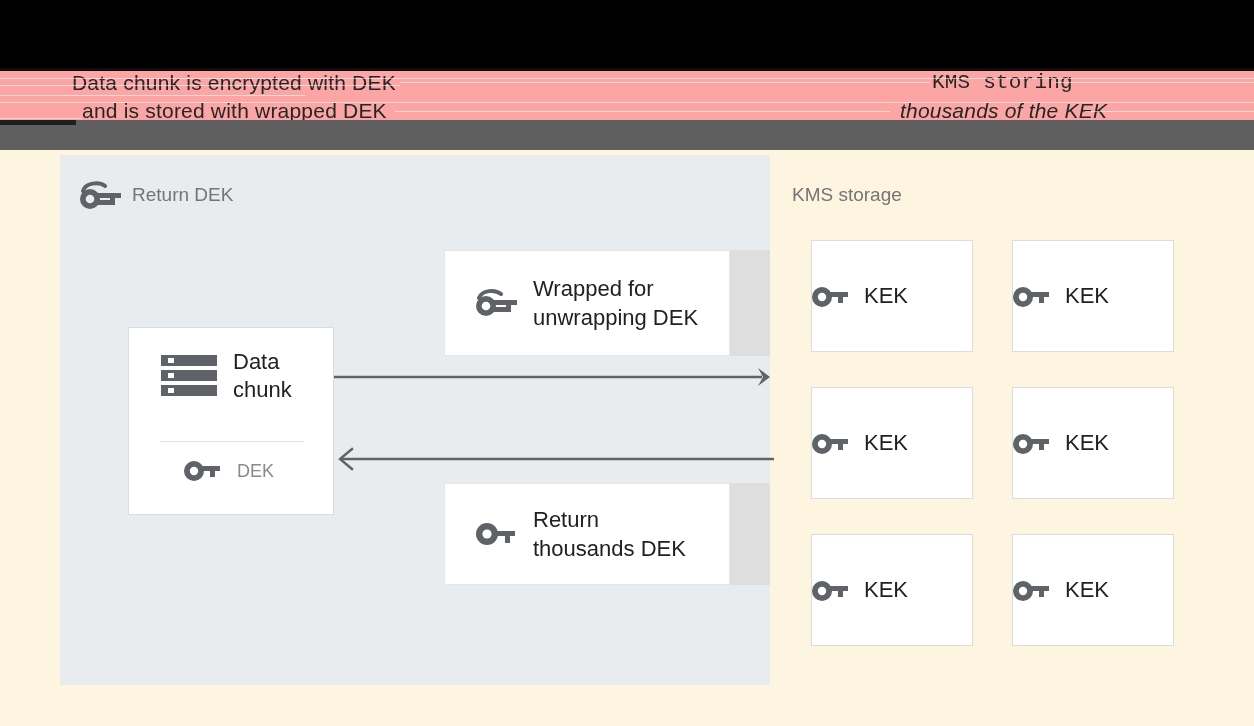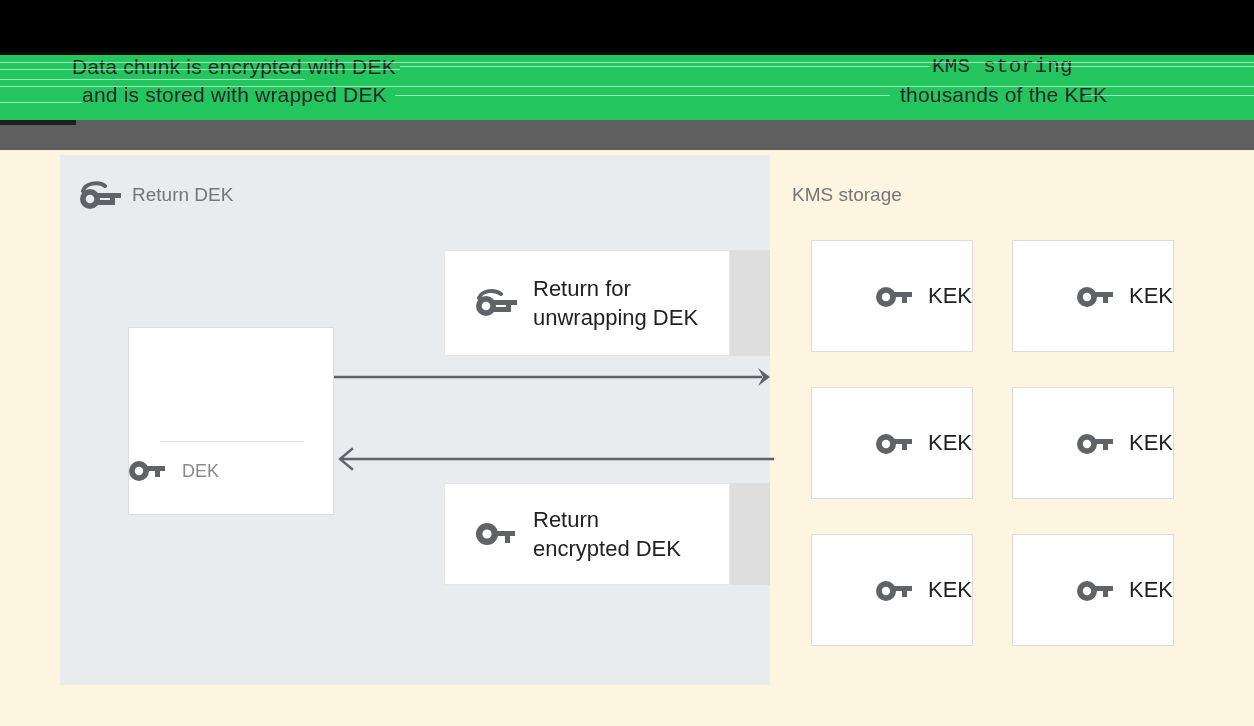--- a/index.html
+++ b/index.html
@@ -25,9 +25,9 @@
   }
   .caption-band {
     position: absolute;
-    left: 0; top: 52px;
+    left: 0; top: 68px;
     width: 1254px; height: 68px;
-    background: #22c55e;
+    background: #fca5a5;
     overflow: hidden;
   }
   .caption-line {

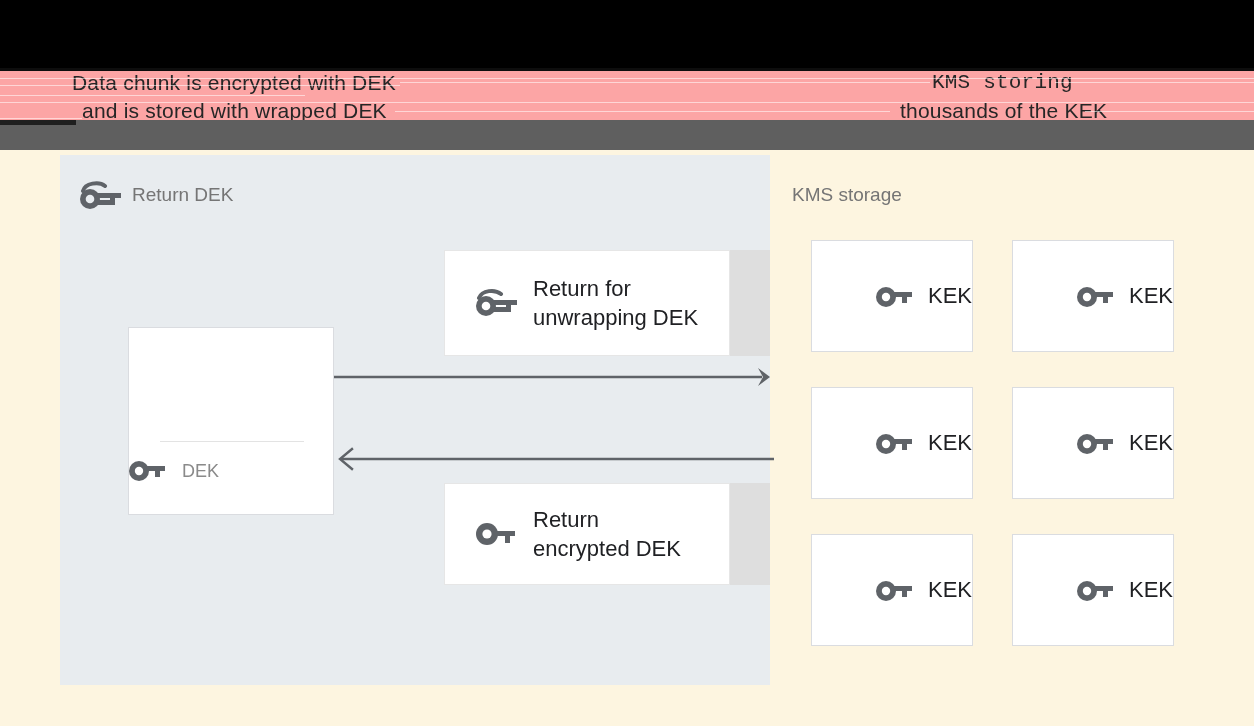--- a/index.html
+++ b/index.html
@@ -41,7 +41,7 @@
   .caption-left-1  { left: 72px;  top: 2px; }
   .caption-left-2  { left: 82px;  top: 30px; }
   .caption-right-1 { left: 932px; top: 2px; font-family: Liberation Mono, monospace; }
-  .caption-right-2 { left: 900px; top: 30px; }
+  .caption-right-2 { left: 900px; top: 30px; font-style: italic; }
   
   .scan {
     position: absolute;

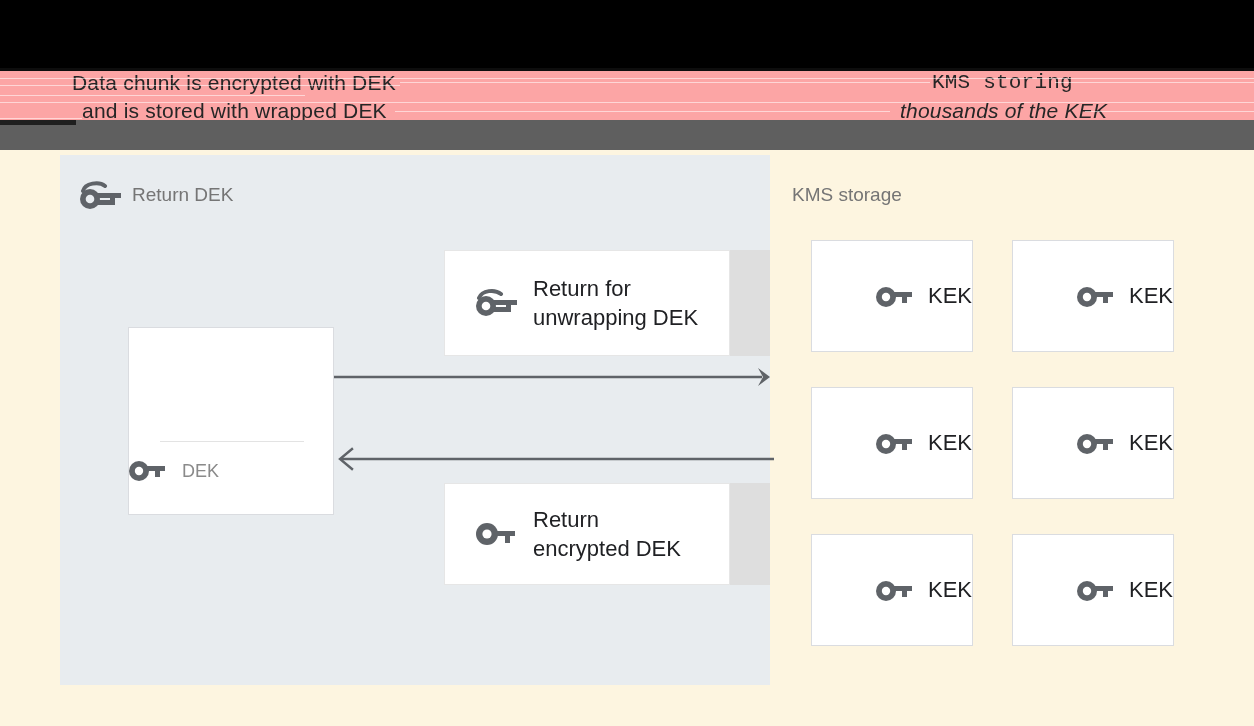--- a/index.html
+++ b/index.html
@@ -268,7 +268,7 @@
       <circle cx="11" cy="18" r="4.3" fill="#ffffff"></circle>
     </svg>
   </span>
-  <span class="msg-text">Return for
+  <span class="msg-text">Wrapped for
 unwrapping DEK</span>
 </div>
 

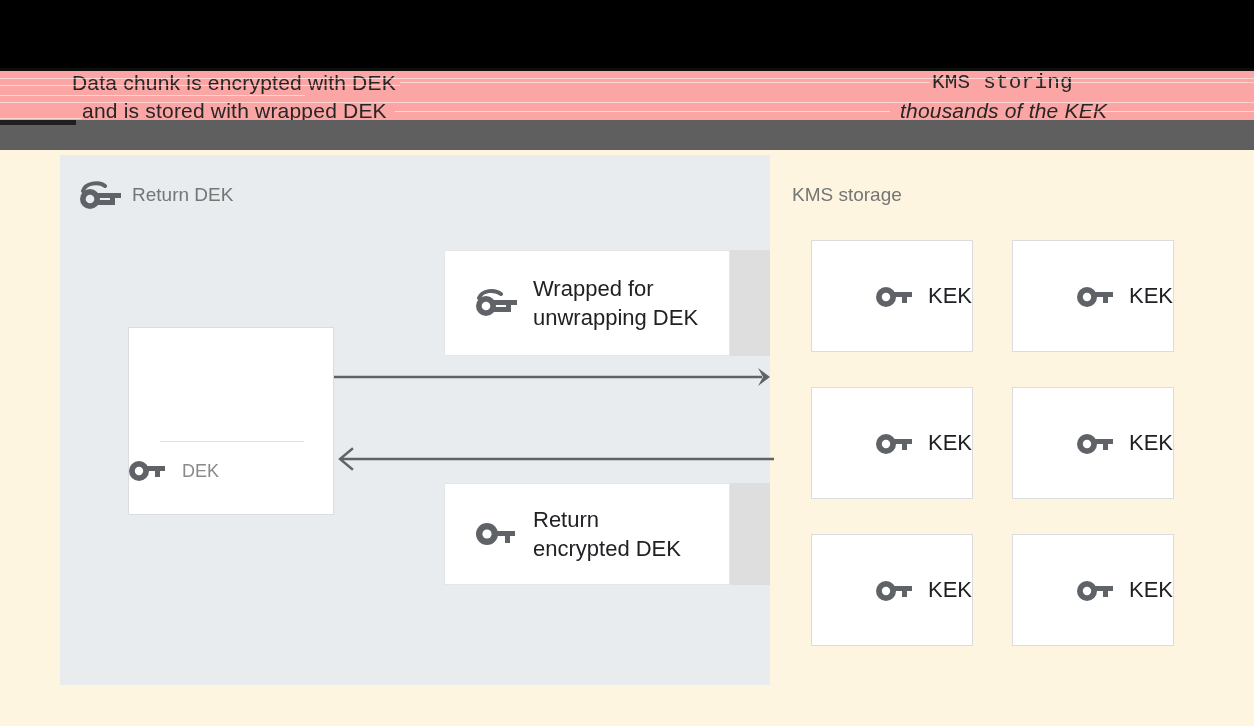--- a/index.html
+++ b/index.html
@@ -190,7 +190,7 @@
     box-sizing: border-box;
     display: flex;
     align-items: center;
-    justify-content: flex-end;
+    justify-content: flex-start;
   }
   .kek-key { width: 36px; height: 23px; flex: none; }
   .kek-label {

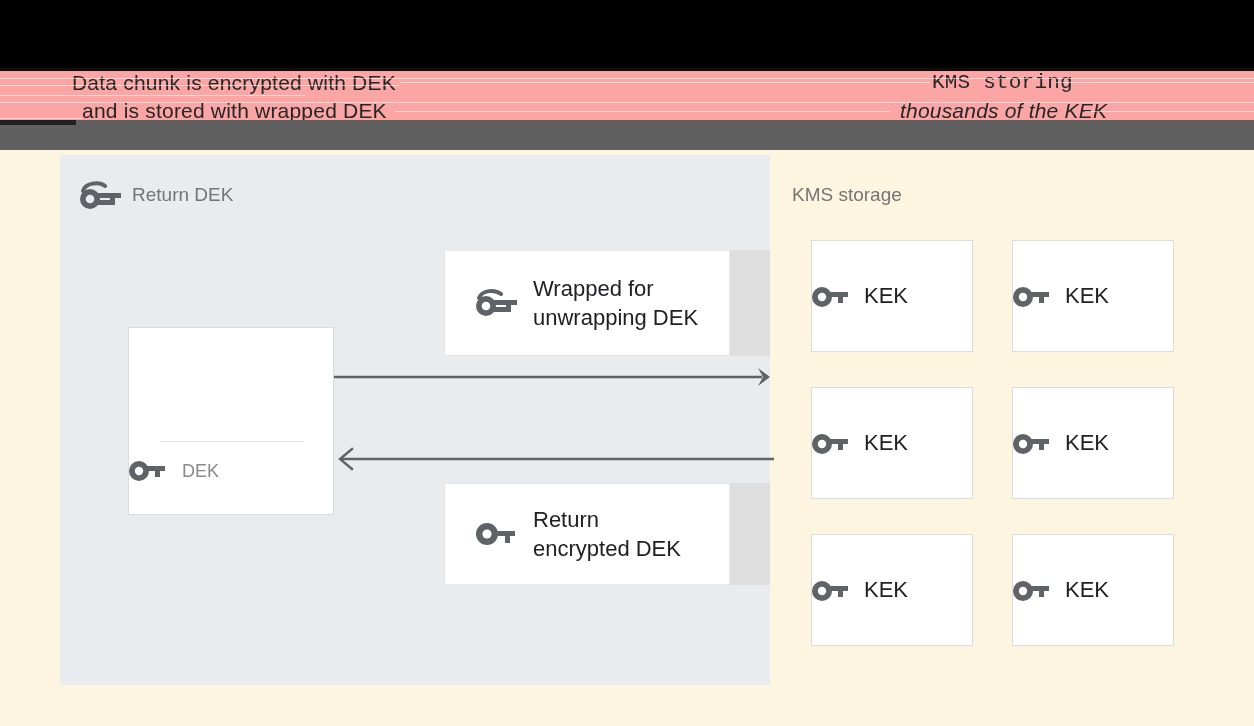--- a/index.html
+++ b/index.html
@@ -242,6 +242,20 @@
 <div class="panel-title panel-title-wrapped">Return DEK</div>
 
 <div class="data-card">
+  <div class="data-card-top">
+    <span class="server-icon">
+      <svg viewBox="0 0 56 46" width="56" height="46">
+        <rect x="0" y="2" width="56" height="11" fill="#5f6368"></rect>
+        <rect x="0" y="17" width="56" height="11" fill="#5f6368"></rect>
+        <rect x="0" y="32" width="56" height="11" fill="#5f6368"></rect>
+        <rect x="7" y="5" width="6" height="5" fill="#ffffff"></rect>
+        <rect x="7" y="20" width="6" height="5" fill="#ffffff"></rect>
+        <rect x="7" y="35" width="6" height="5" fill="#ffffff"></rect>
+      </svg>
+    </span>
+    <span class="data-card-label">Data
+chunk</span>
+  </div>
   <div class="card-divider"></div>
   <div class="dek-row">
     <span class="dek-key">

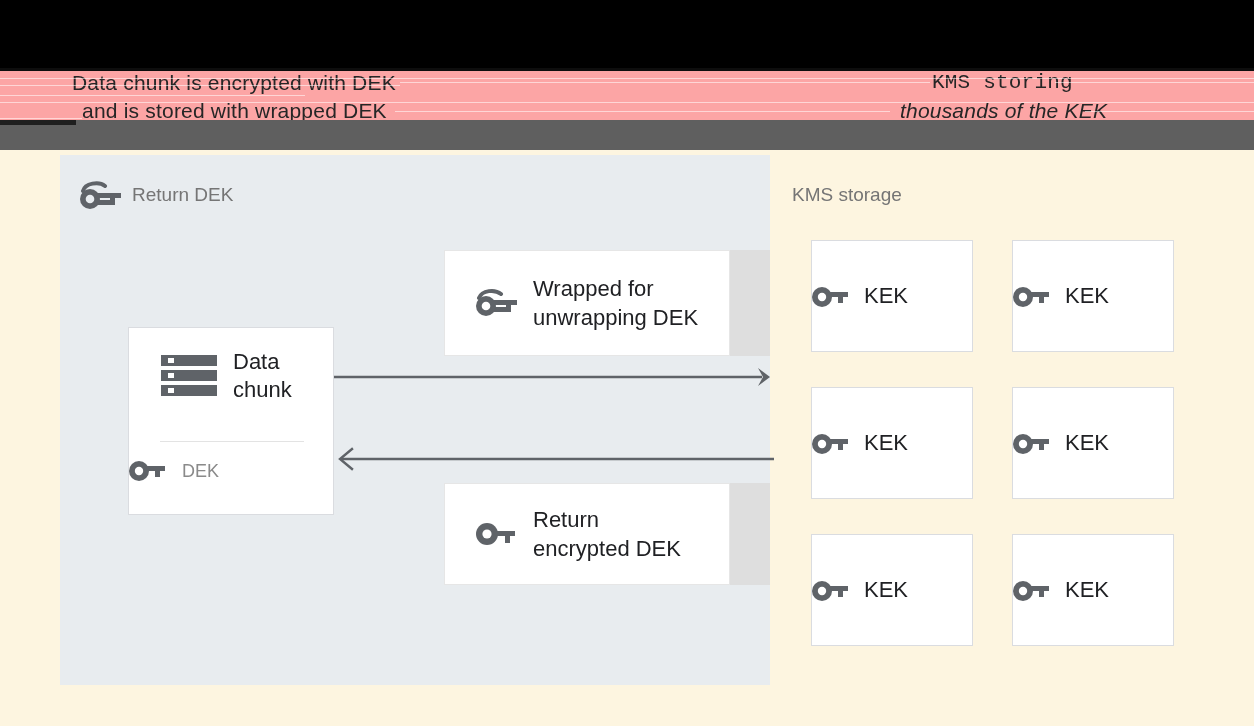--- a/index.html
+++ b/index.html
@@ -132,6 +132,7 @@
     width: 100%;
     display: flex;
     align-items: center;
+    padding-left: 55px;
     box-sizing: border-box;
   }
   .dek-key { width: 36px; height: 22px; flex: none; }

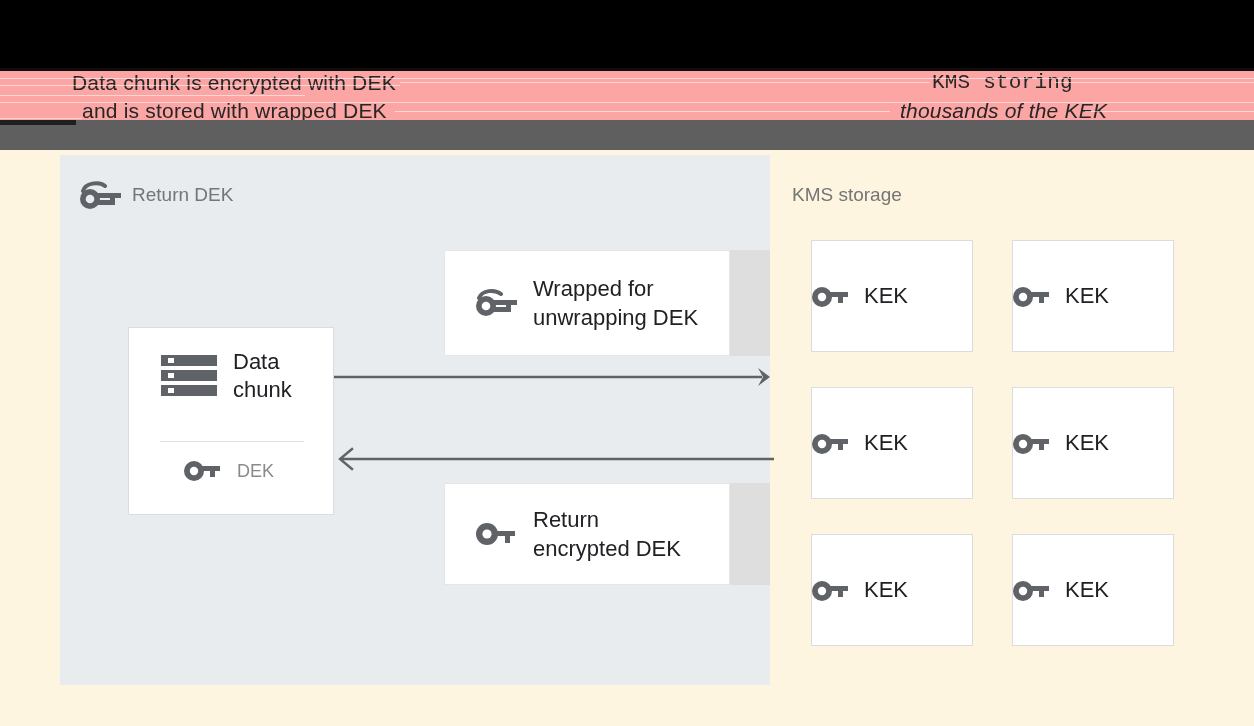--- a/index.html
+++ b/index.html
@@ -298,7 +298,7 @@
     </svg>
   </span>
   <span class="msg-text">Return
-encrypted DEK</span>
+thousands DEK</span>
 </div>
 
 <svg class="arrow-svg arrow-right" width="440" height="24" viewBox="0 0 440 24">

